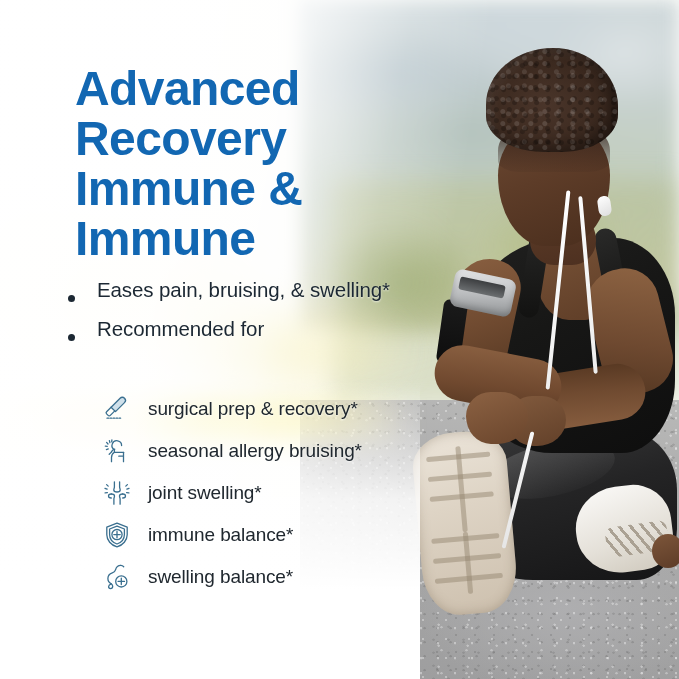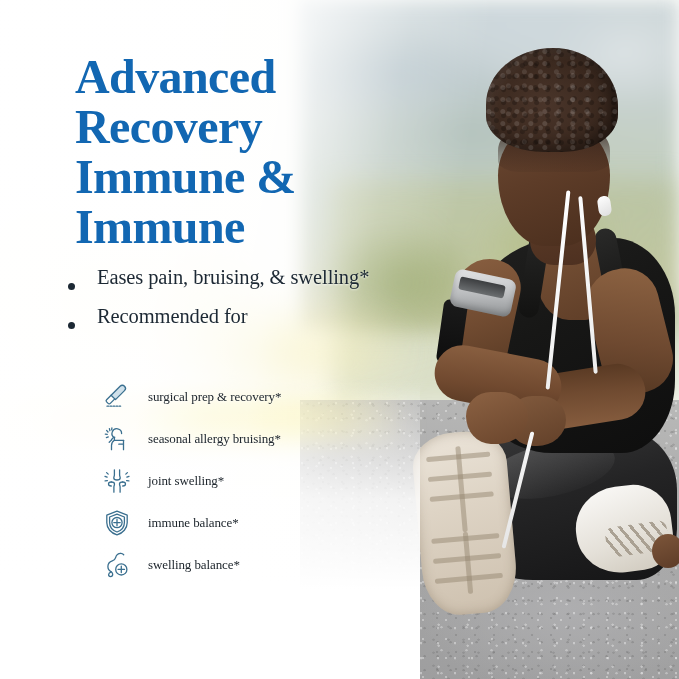--- a/index.html
+++ b/index.html
@@ -261,7 +261,7 @@
   }
 
   
-  .copy { position:absolute; left:0; top:0; width:420px; height:602px;font-family:Liberation Serif, serif; }
+  .copy { position:absolute; left:0; top:12px; width:420px; height:602px; }
 
   .headline {
     position:absolute; left:75px; top:52px; width:330px;

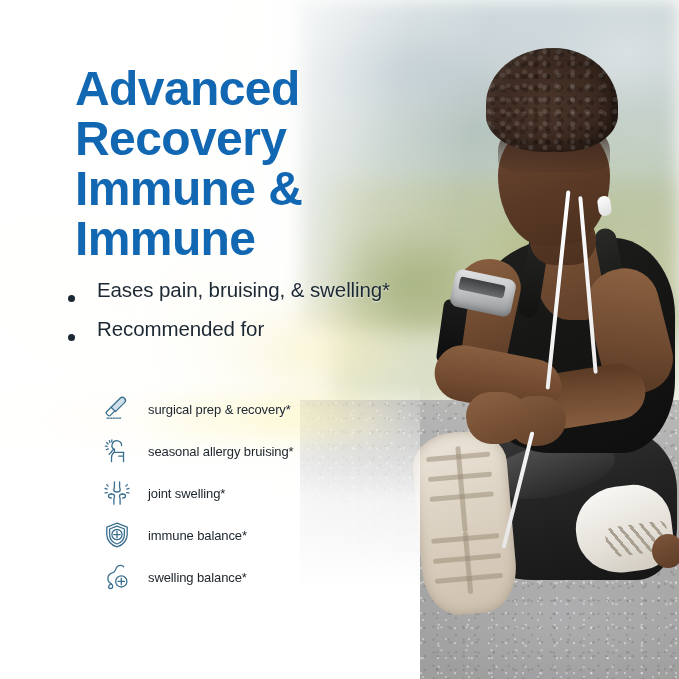--- a/index.html
+++ b/index.html
@@ -307,7 +307,7 @@
   .icon-label {
     margin-left:10px;
     color:#20282f;
-    font-size:13px;
+    font-size:19px;
     letter-spacing:-.1px;
     text-shadow:0 1px 2px rgba(255,255,255,.75);
   }

